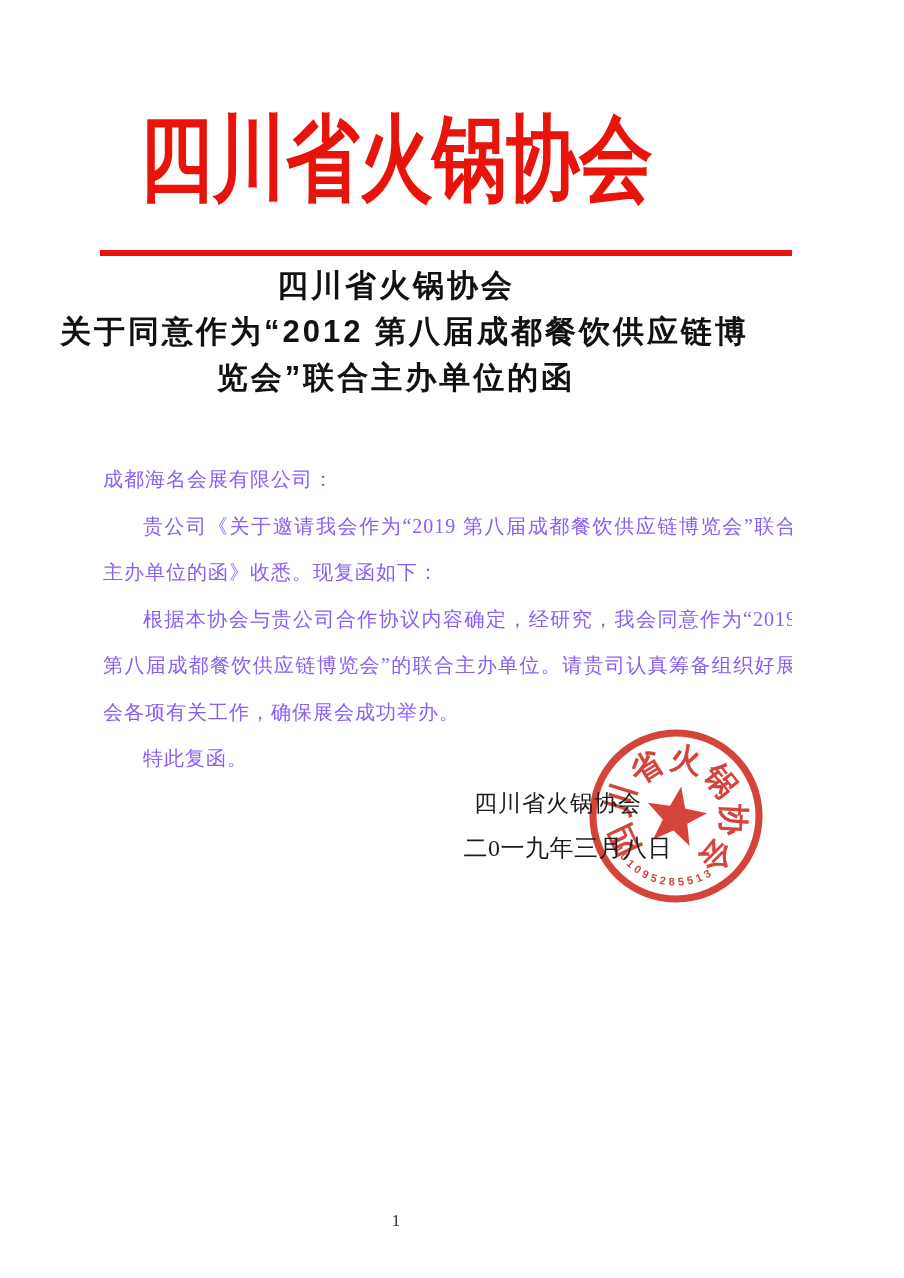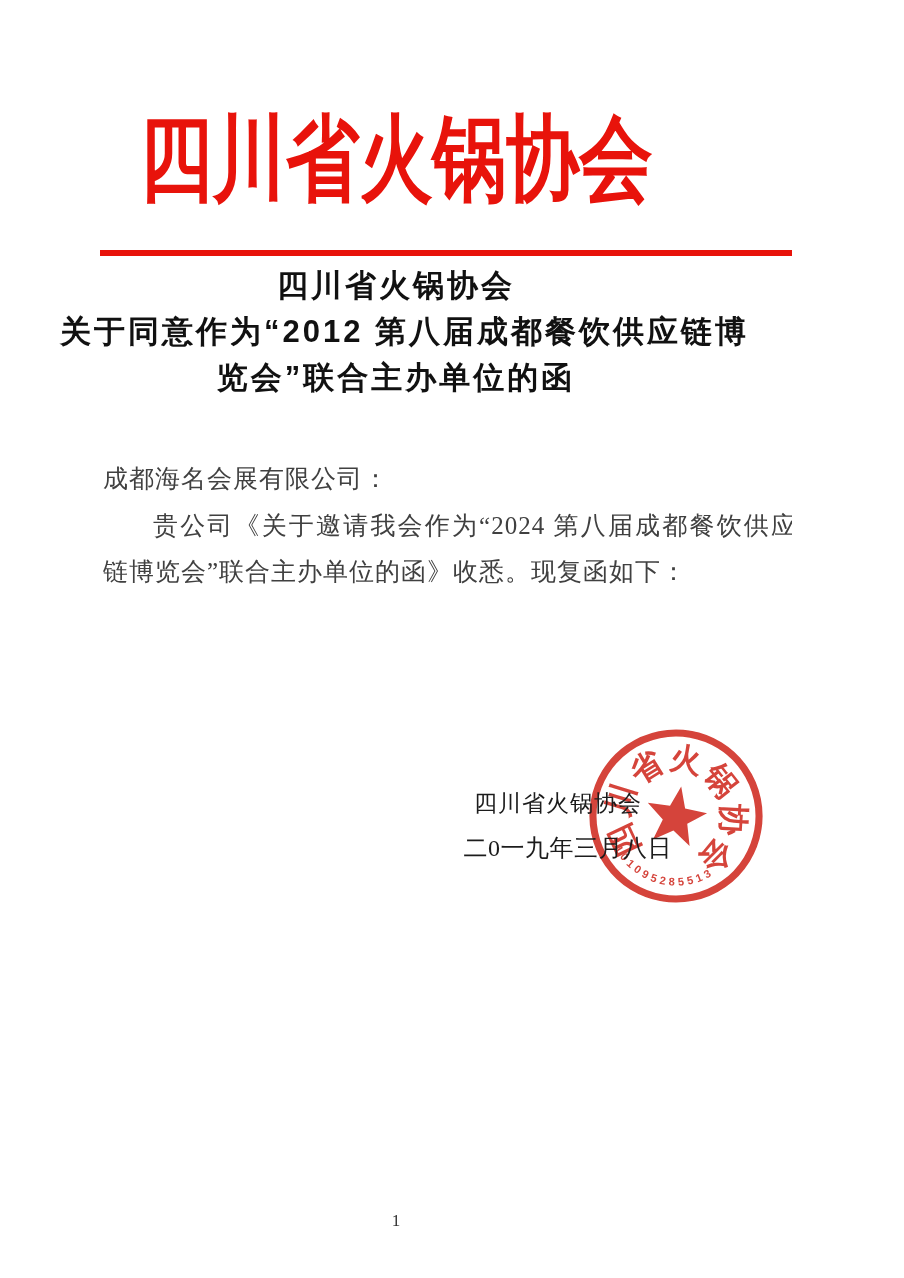--- a/index.html
+++ b/index.html
@@ -58,12 +58,12 @@
     position: absolute;
     top: 456px; left: 103px;
     width: 694px;
-    font-size: 25px;
+    font-size: 20px;
     line-height: 46.5px;
     letter-spacing: 1px;
     text-align: justify;
     text-justify: inter-character;
-    color: #404040;
+    color: #8b5cf6;
   }
   .letter-body p { margin: 0; }
   .letter-body p.para { text-indent: 2em; }

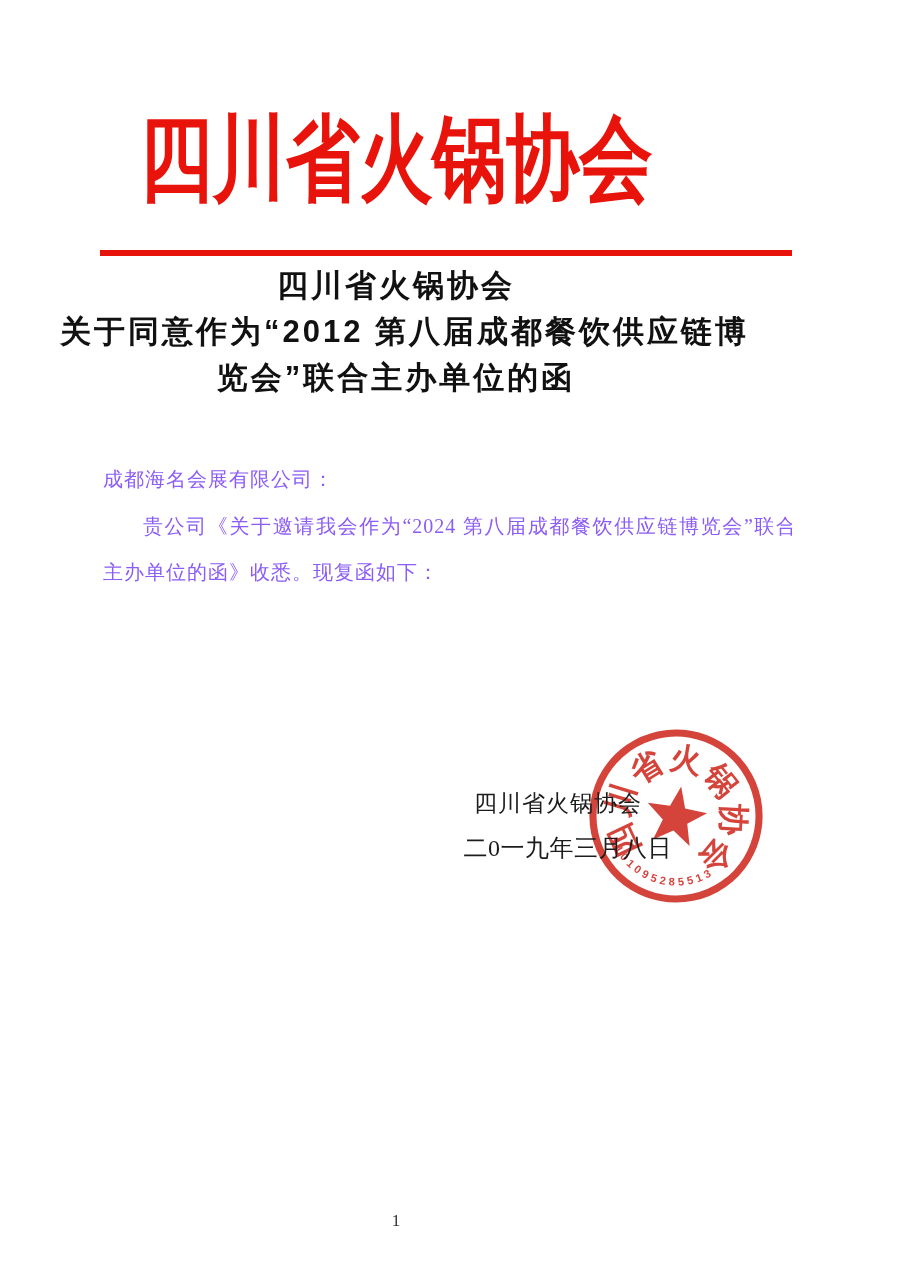--- a/index.html
+++ b/index.html
@@ -146,7 +146,7 @@
 
   <div class="letter-body">
     <p class="recipient">成都海名会展有限公司：</p>
-    <p class="para">贵公司《关于邀请我会作为“2024 第八届成都餐饮供应链博览会”联合主办单位的函》收悉。现复函如下：</p>
+    <p class="para">贵公司《关于邀请我会作为“2019 第八届成都餐饮供应链博览会”联合主办单位的函》收悉。现复函如下：</p>
   </div>
 
   <div class="seal">

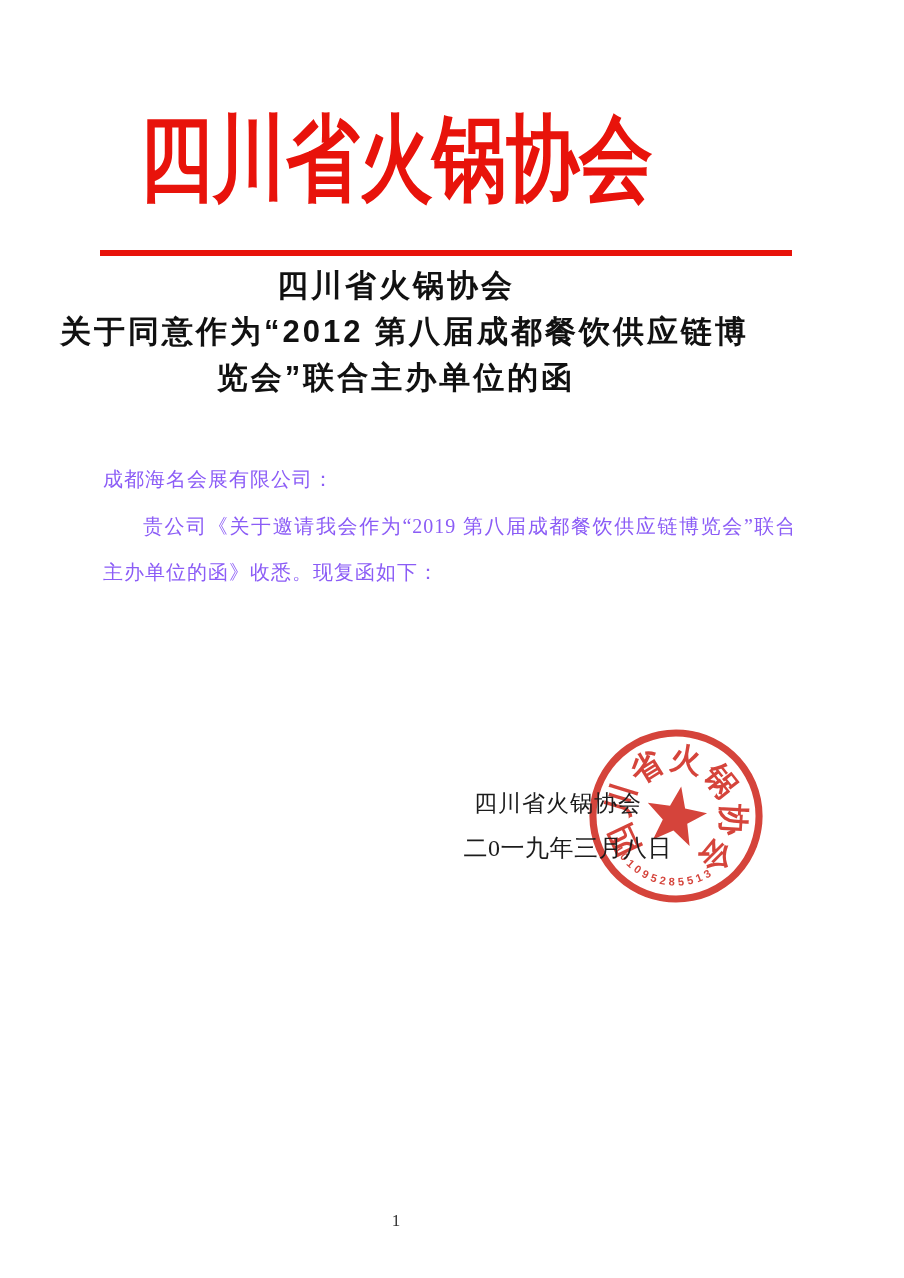--- a/index.html
+++ b/index.html
@@ -147,6 +147,7 @@
   <div class="letter-body">
     <p class="recipient">成都海名会展有限公司：</p>
     <p class="para">贵公司《关于邀请我会作为“2019 第八届成都餐饮供应链博览会”联合主办单位的函》收悉。现复函如下：</p>
+    <p class="para">根据本协会与贵公司合作协议内容确定，经研究，我会同意作为“2019 第八届成都餐饮供应链博览会”的联合主办单位。请贵司认真筹备组织好展会各项有关工作，确保展会成功举办。</p>
   </div>
 
   <div class="seal">

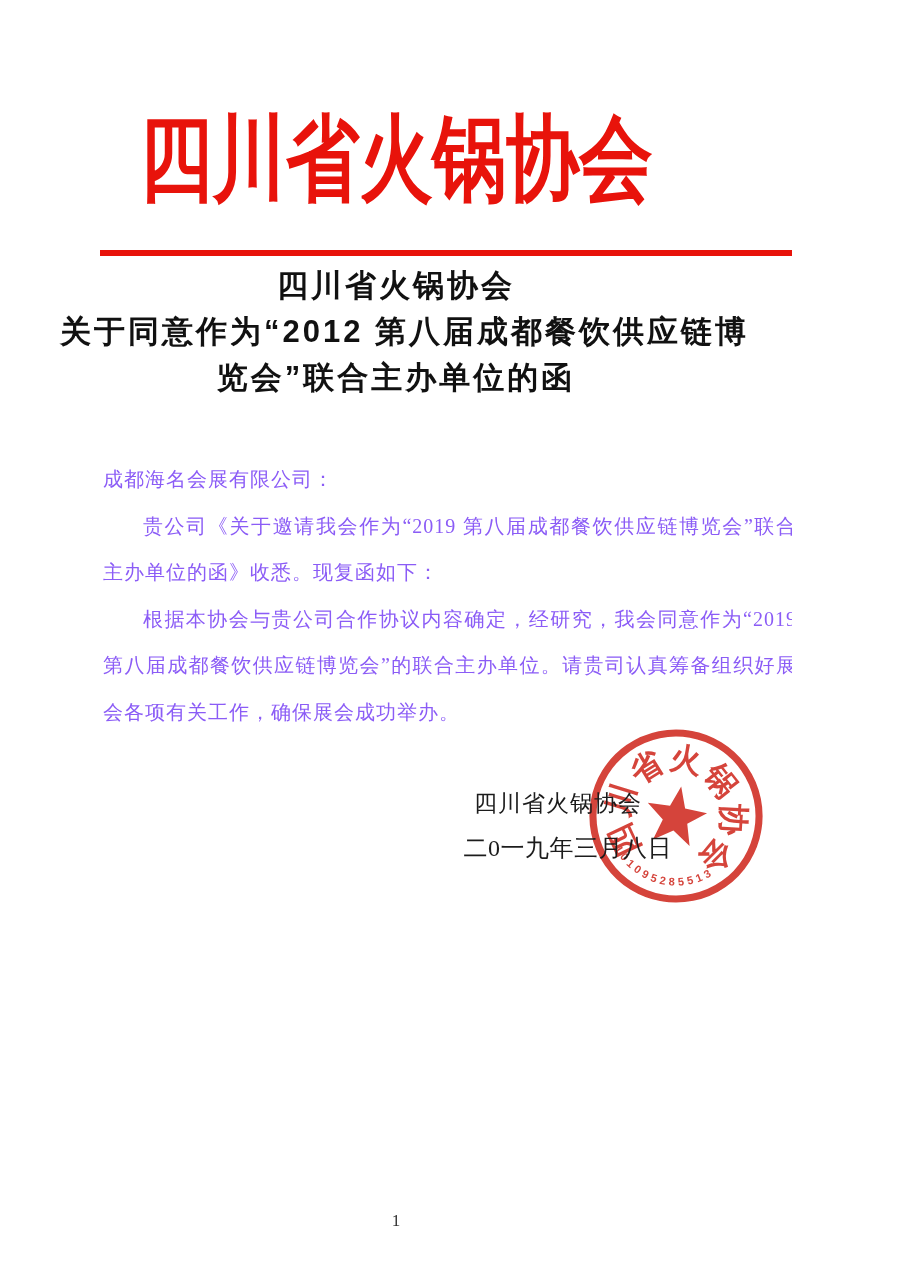--- a/index.html
+++ b/index.html
@@ -148,6 +148,7 @@
     <p class="recipient">成都海名会展有限公司：</p>
     <p class="para">贵公司《关于邀请我会作为“2019 第八届成都餐饮供应链博览会”联合主办单位的函》收悉。现复函如下：</p>
     <p class="para">根据本协会与贵公司合作协议内容确定，经研究，我会同意作为“2019 第八届成都餐饮供应链博览会”的联合主办单位。请贵司认真筹备组织好展会各项有关工作，确保展会成功举办。</p>
+    <p class="para">特此复函。</p>
   </div>
 
   <div class="seal">

